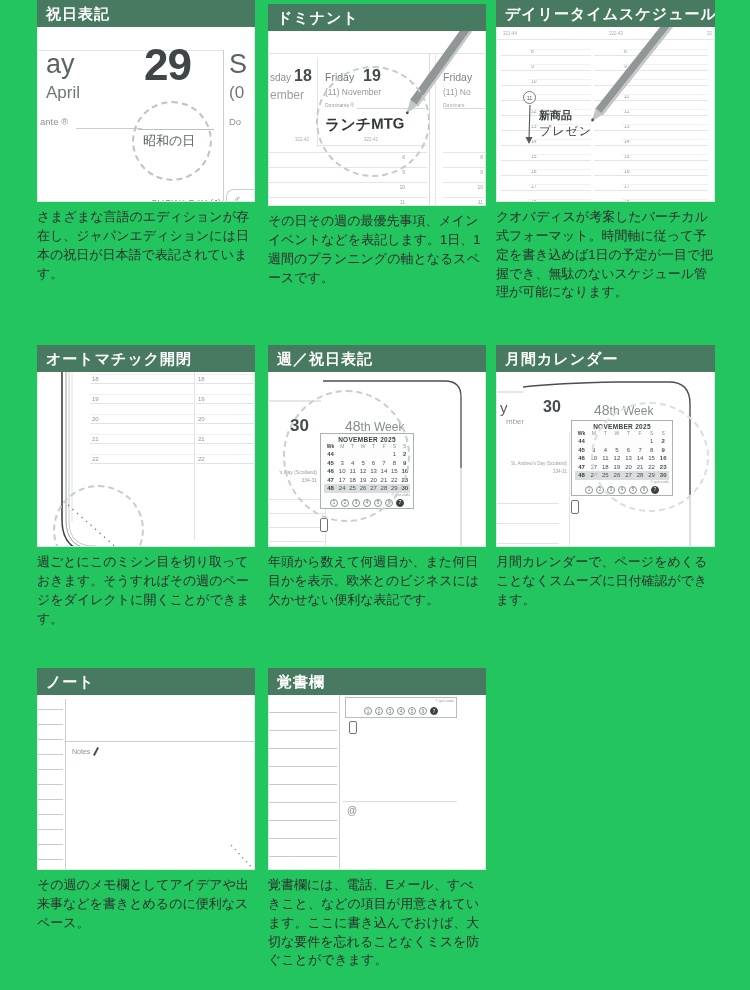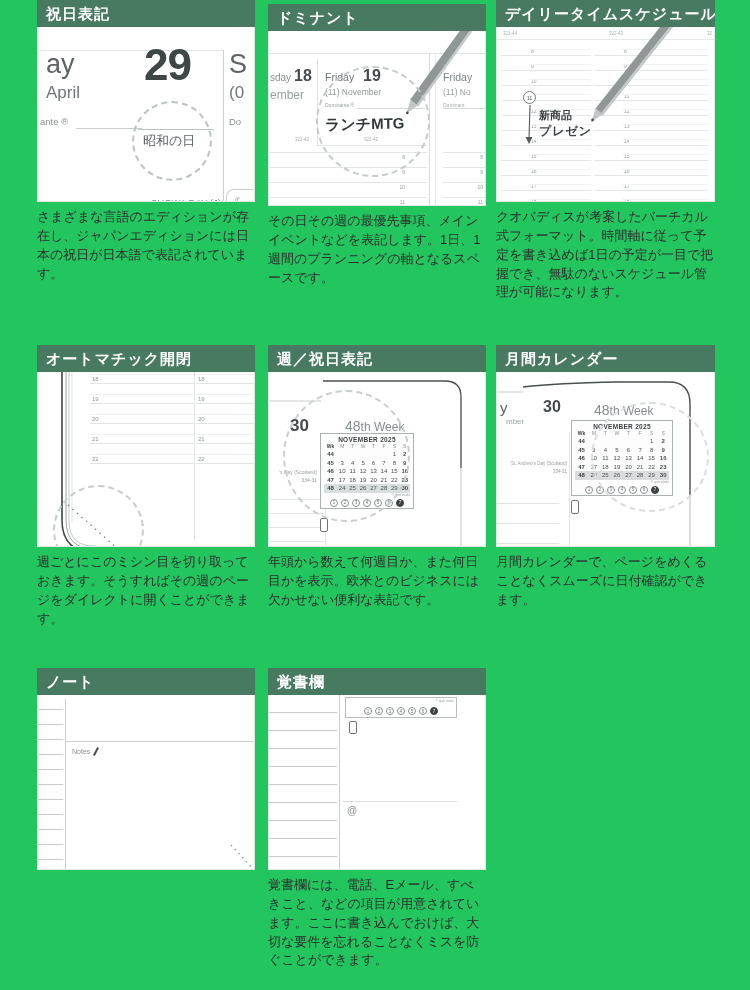--- a/index.html
+++ b/index.html
@@ -73,7 +73,7 @@
   .i3-rows-l span:after,.i3-rows-r span:after{content:"";position:absolute;left:28px;right:0;top:54%;border-top:1px solid #f0f2f2;}
   .i3-circ11{left:26px;top:64px;width:13px;height:13px;border:1px solid #777c7d;border-radius:50%;font-size:5.5px;color:#5a5f60;display:flex;align-items:center;justify-content:center;position:absolute;z-index:3;background:#fff;}
   .i3-note1{left:42px;top:81px;font-size:11px;font-weight:600;color:#3a3f41;z-index:3;}
-  .i3-note2{left:42px;top:96px;font-size:12px;font-weight:700;color:#3a3f41;letter-spacing:1px;z-index:3;}
+  .i3-note2{left:42px;top:96px;font-size:12px;font-weight:400;color:#3a3f41;letter-spacing:1px;z-index:3;}
   
   .i4-rows-l{left:52px;top:-8px;width:104px;position:absolute;}
   .i4-rows-r{left:158px;top:-8px;width:59px;position:absolute;}

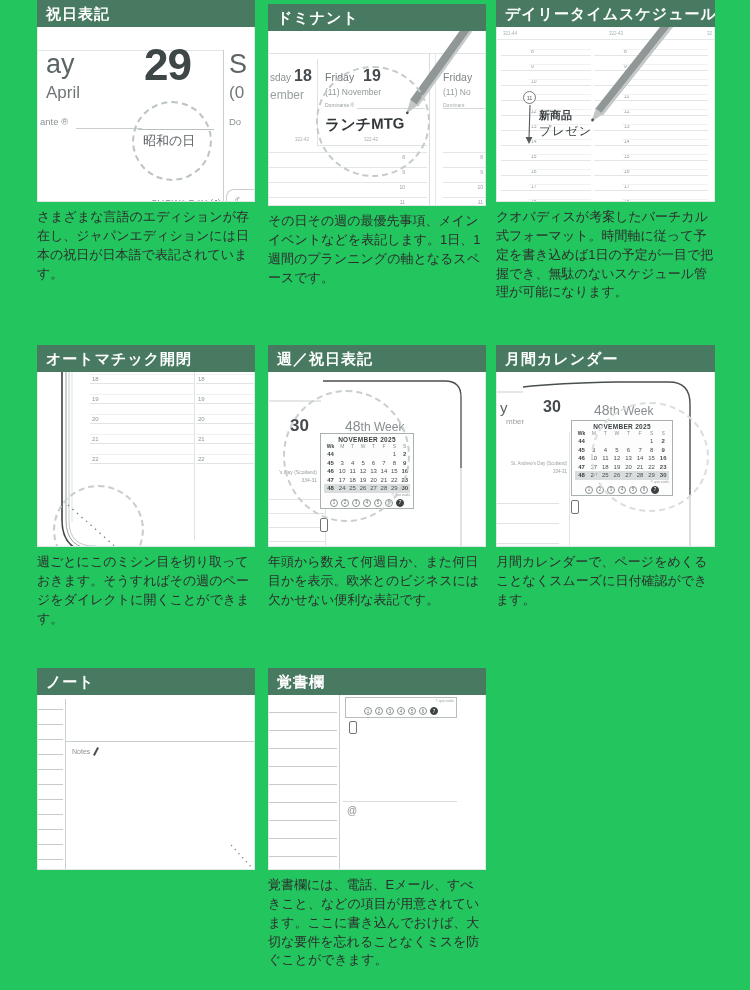--- a/index.html
+++ b/index.html
@@ -490,6 +490,7 @@
       </svg>
       <div class="abs i7-bline"></div>
     </div>
+    <p class="card-desc">その週のメモ欄としてアイデアや出来事などを書きとめるのに便利なスペース。</p>
   </section>
 
   <section class="card" id="c7">

